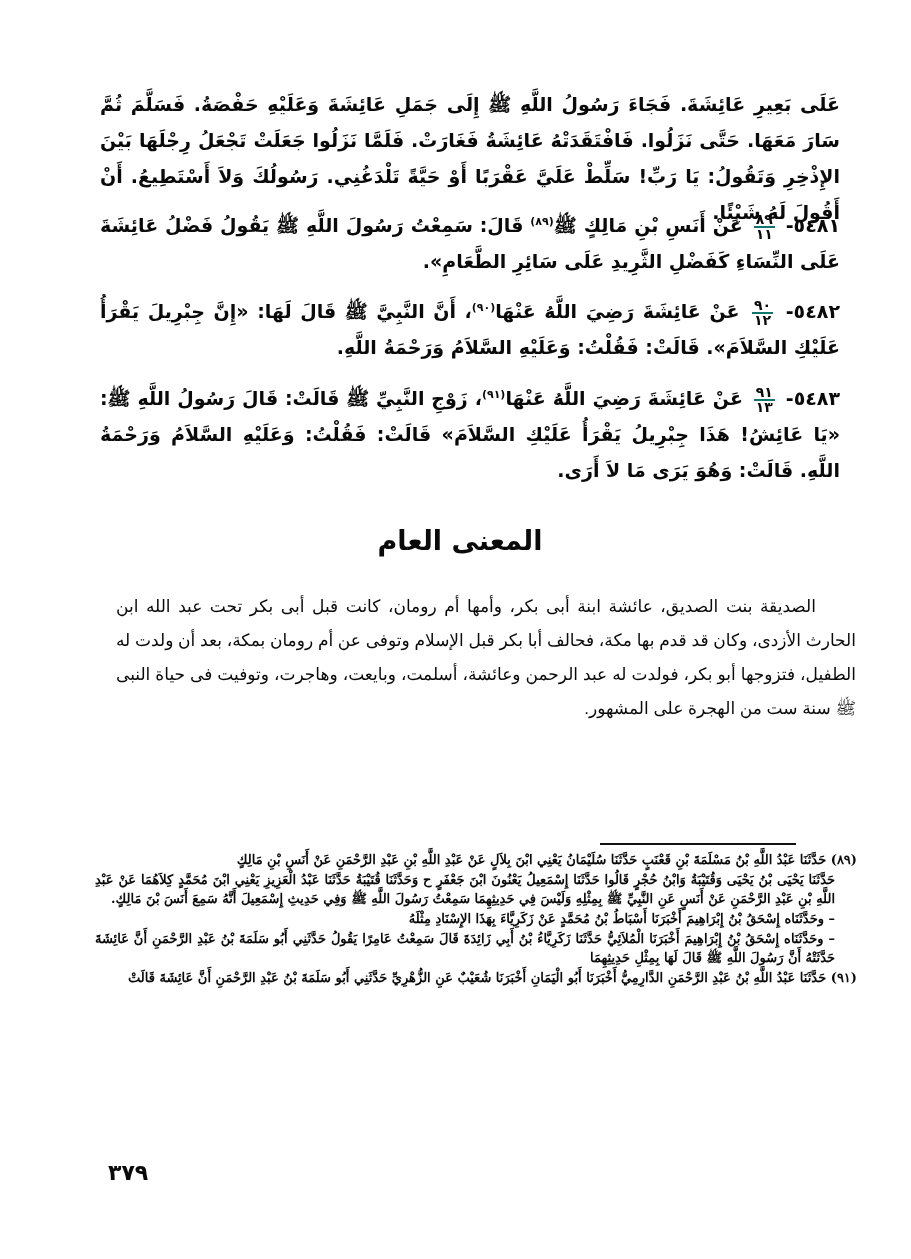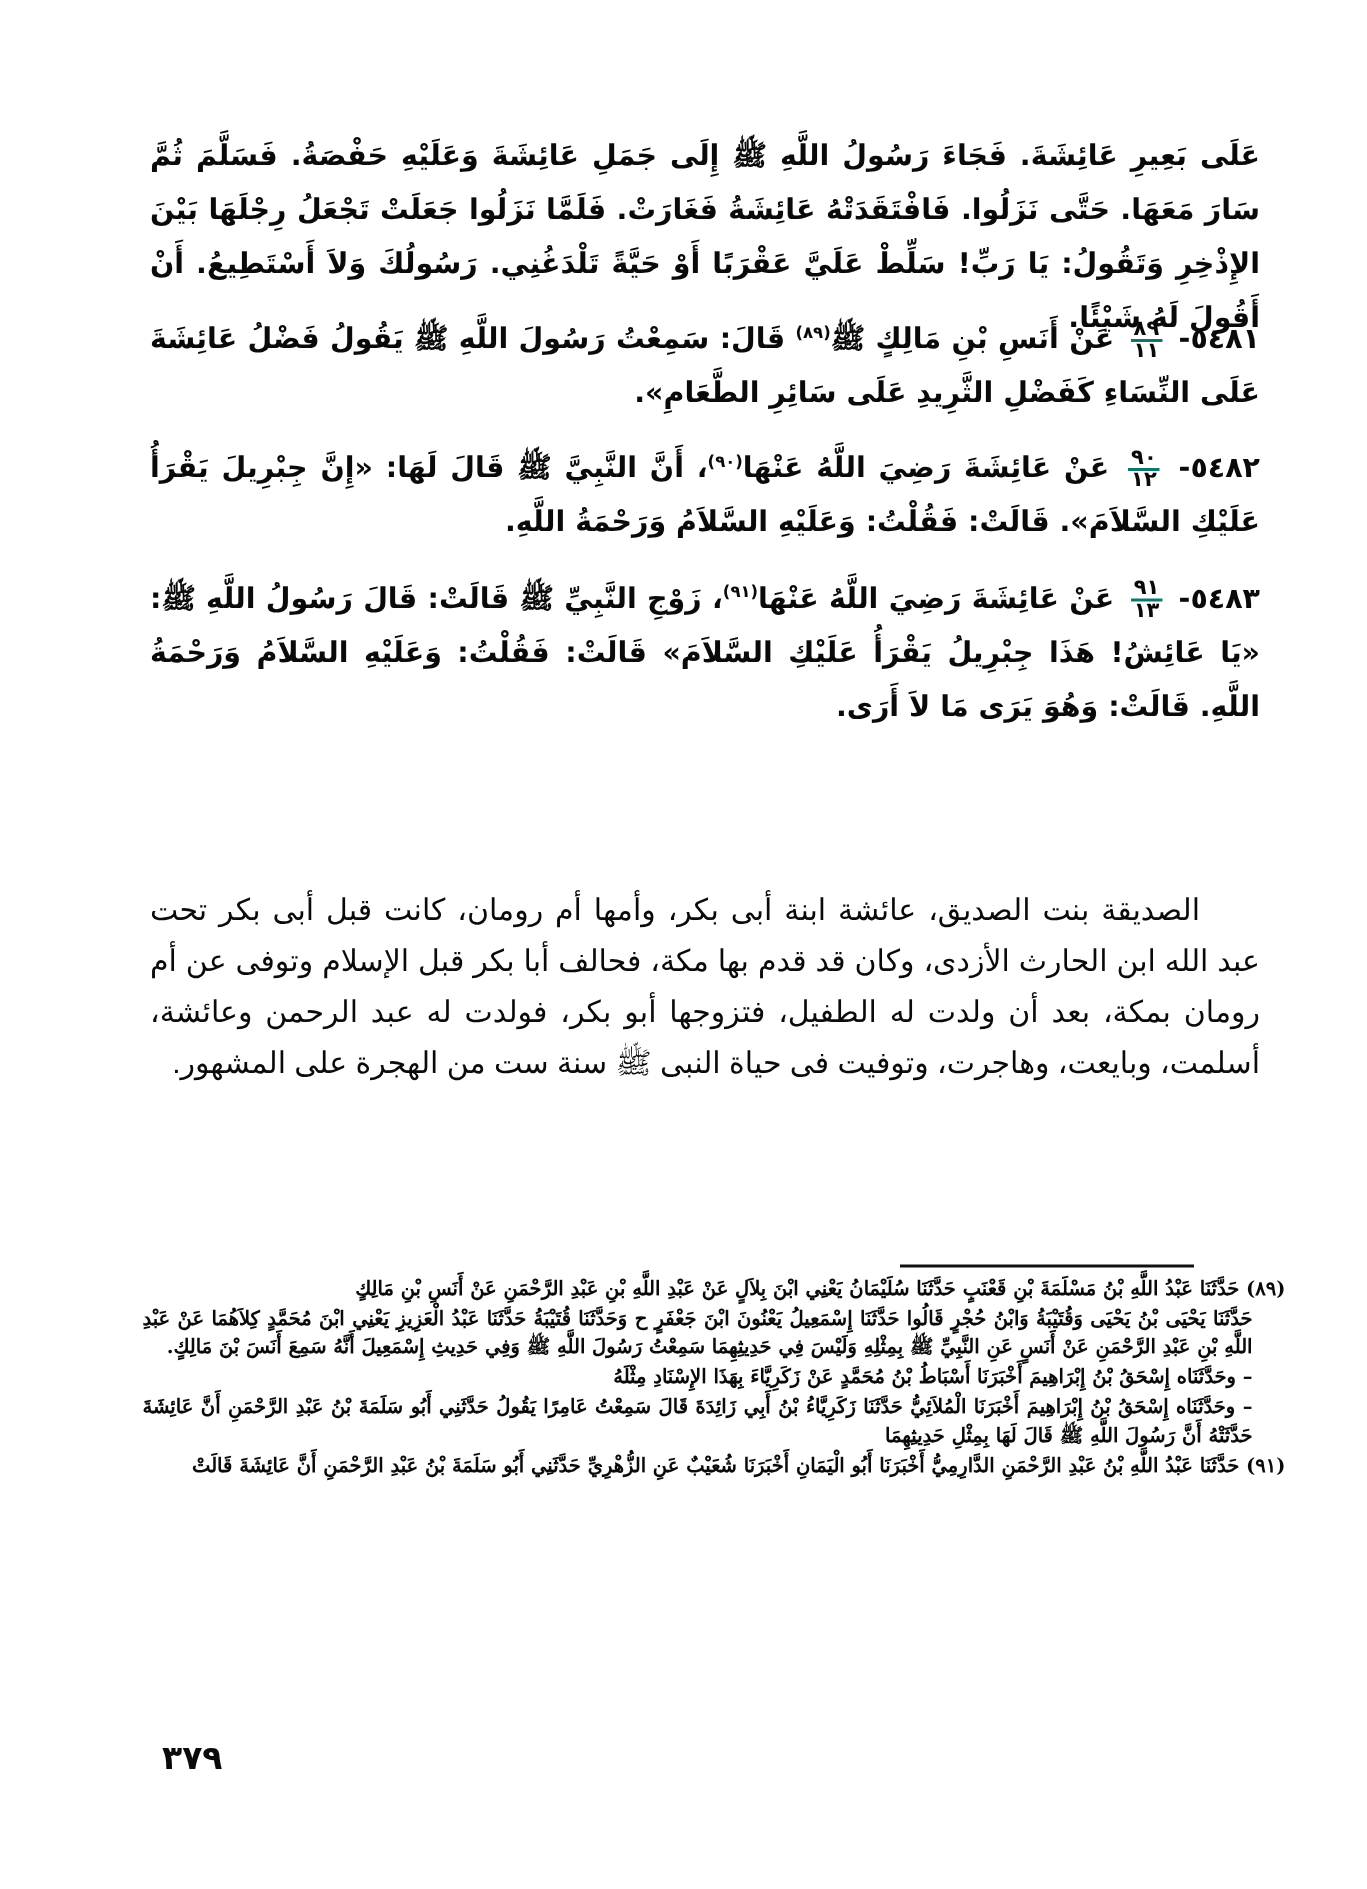--- a/index.html
+++ b/index.html
@@ -57,6 +57,7 @@
     <span>عَنْ عَائِشَةَ رَضِيَ اللَّهُ عَنْهَا</span><sup class="fn">(٩١)</sup><span>، زَوْجِ النَّبِيِّ ﷺ قَالَتْ: قَالَ رَسُولُ اللَّهِ ﷺ: «يَا عَائِشُ! هَذَا جِبْرِيلُ يَقْرَأُ عَلَيْكِ السَّلاَمَ» قَالَتْ: فَقُلْتُ: وَعَلَيْهِ السَّلاَمُ وَرَحْمَةُ اللَّهِ. قَالَتْ: وَهُوَ يَرَى مَا لاَ أَرَى.</span>
   </div>
 
+  <div class="heading">المعنى العام</div>
 
   <div class="meaning rtl" style="top:590px;">
     <p style="margin-bottom:6px;">الصديقة بنت الصديق، عائشة ابنة أبى بكر، وأمها أم رومان، كانت قبل أبى بكر تحت عبد الله ابن الحارث الأزدى، وكان قد قدم بها مكة، فحالف أبا بكر قبل الإسلام وتوفى عن أم رومان بمكة، بعد أن ولدت له الطفيل، فتزوجها أبو بكر، فولدت له عبد الرحمن وعائشة، أسلمت، وبايعت، وهاجرت، وتوفيت فى حياة النبى ﷺ سنة ست من الهجرة على المشهور.</p>

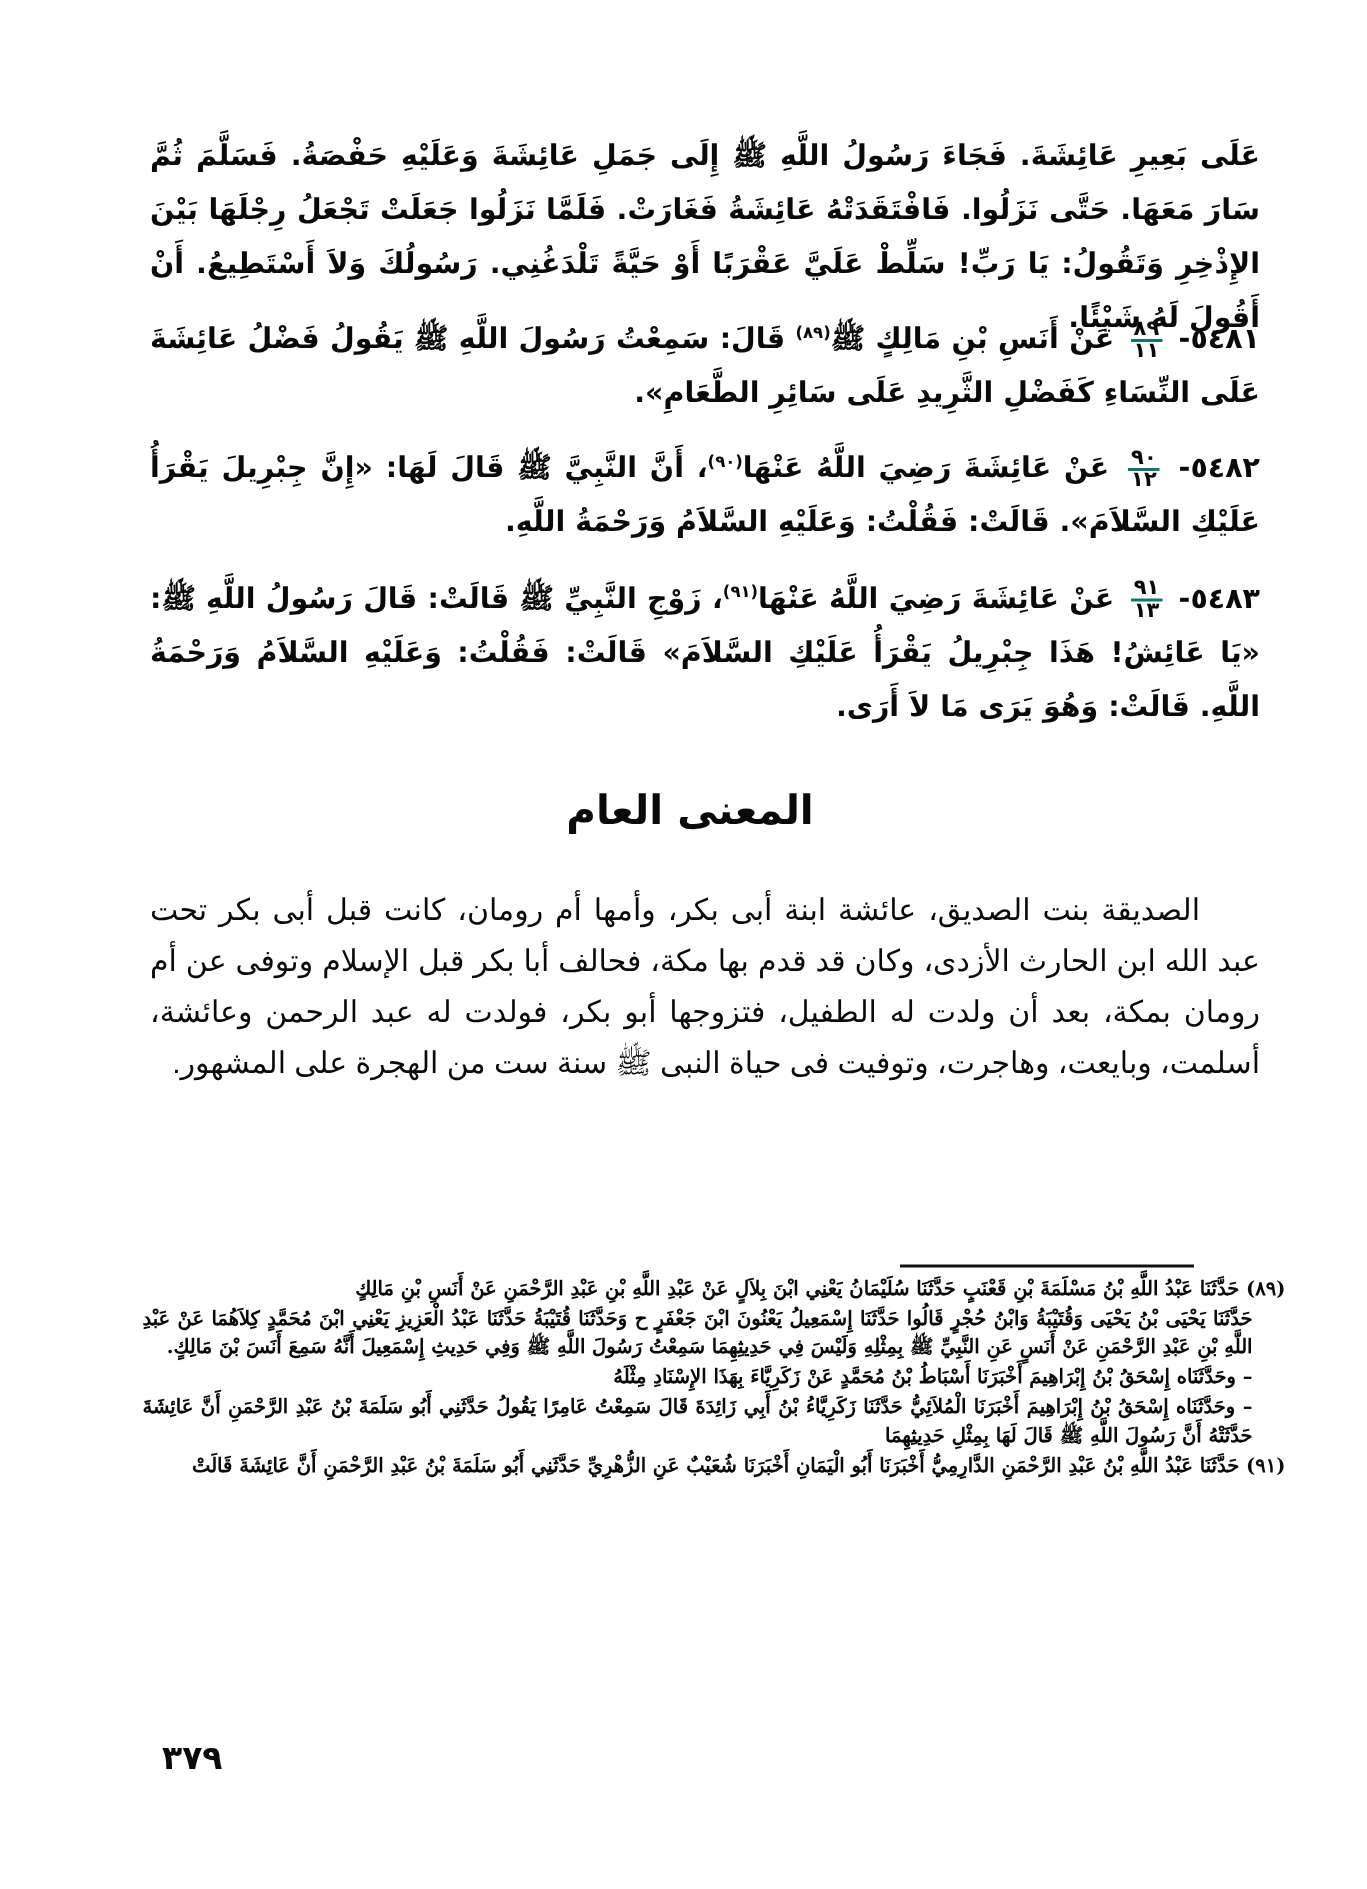--- a/index.html
+++ b/index.html
@@ -13,7 +13,7 @@
   .frac .den { display: block; padding: 0 2px; }
   sup.fn { font-size: 11px; font-weight: bold; vertical-align: super; }
   .heading { position: absolute; left: 300px; width: 320px; top: 525px; text-align: center; font-family: "DejaVu Sans", sans-serif; font-weight: bold; font-size: 27px; direction: rtl; }
-  .meaning { position: absolute; left: 100px; width: 740px; font-family: "Liberation Sans", sans-serif; font-size: 20px; line-height: 34px; }
+  .meaning { position: absolute; left: 116px; width: 740px; font-family: "Liberation Sans", sans-serif; font-size: 17px; line-height: 34px; }
   .meaning p { margin: 0; text-indent: 40px; }
   .separator { position: absolute; left: 600px; top: 843px; width: 196px; height: 2px; background: #111; }
   .footnotes { position: absolute; left: 95px; width: 762px; top: 850px; font-family: "DejaVu Serif", serif; font-size: 13px; line-height: 19px; font-weight: bold; }

